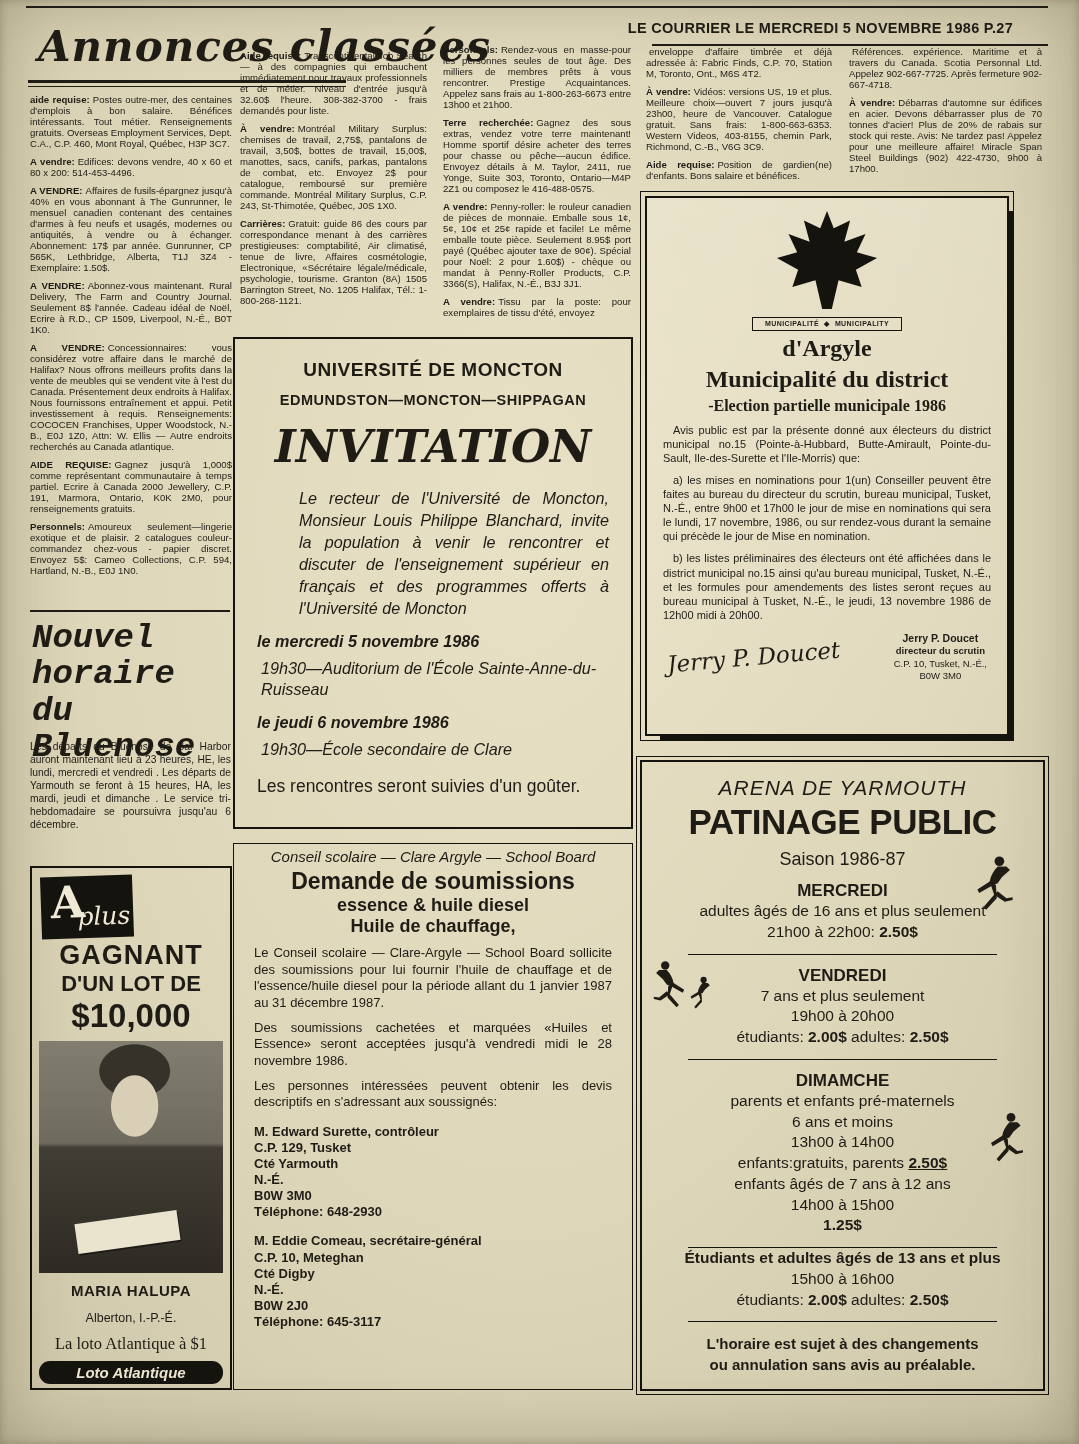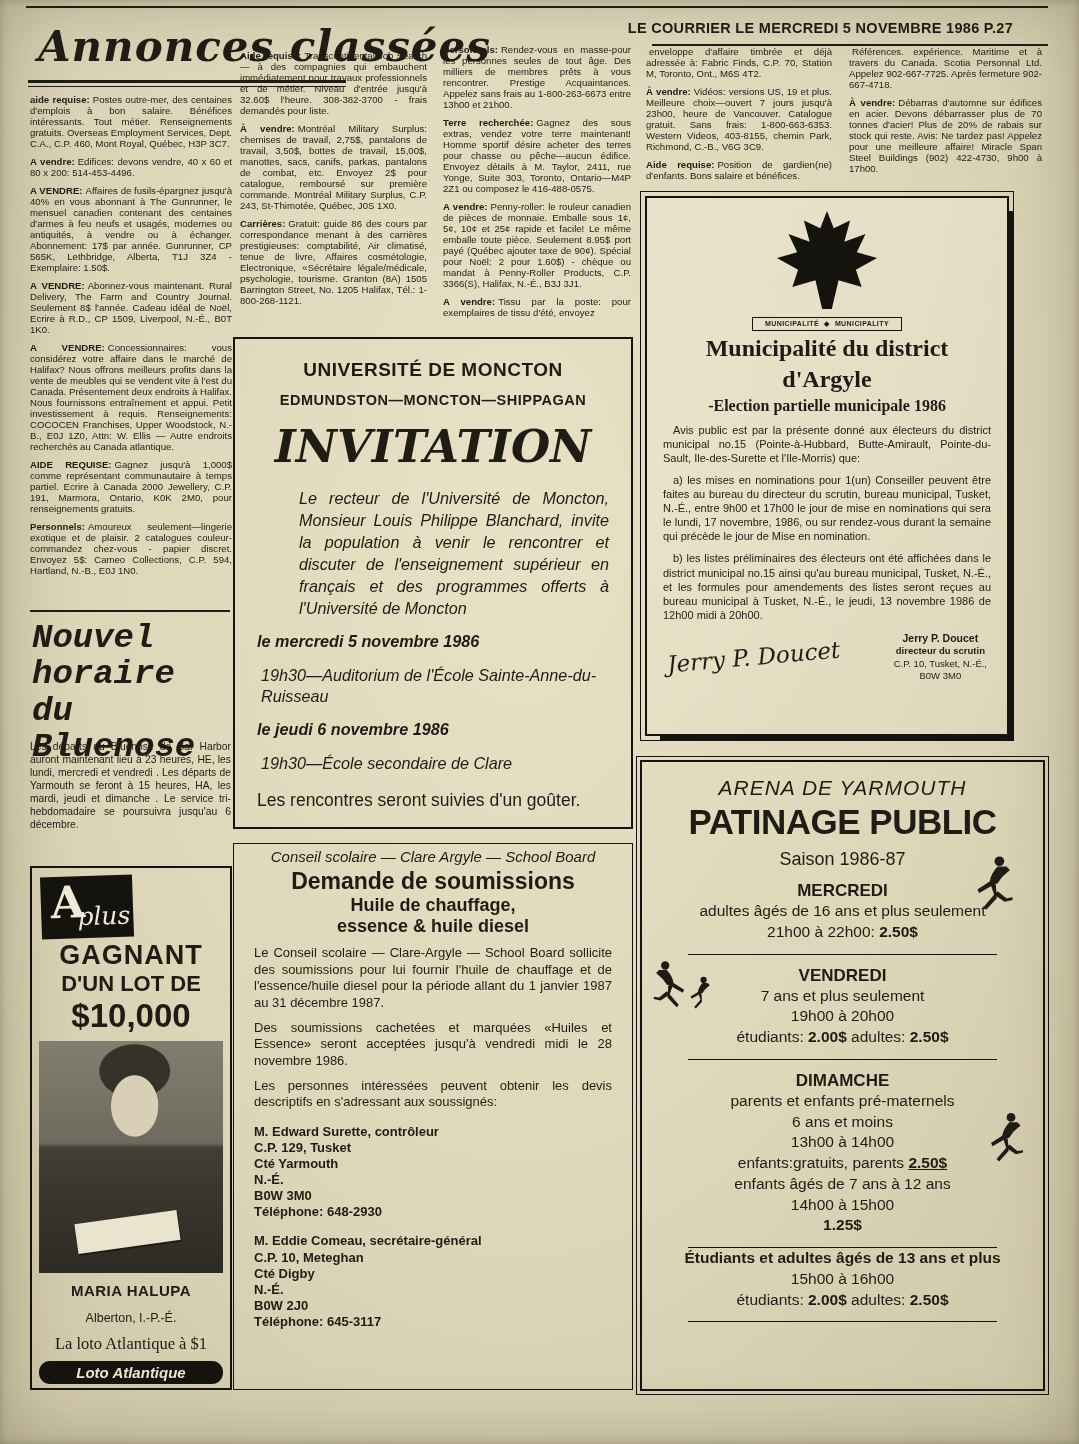--- a/index.html
+++ b/index.html
@@ -208,8 +208,8 @@
         <span>MUNICIPALITY</span>
       </div>
     </div>
+    <div class="muni-title">d'Argyle</div>
     <div class="muni-title">Municipalité du district</div>
-    <div class="muni-title">d'Argyle</div>
     <div class="muni-sub">-Election partielle municipale 1986</div>
     <p class="muni-p">Avis public est par la présente donné aux électeurs du district municipal no.15 (Pointe-à-Hubbard, Butte-Amirault, Pointe-du-Sault, Ile-des-Surette et l'Ile-Morris) que:</p>
     <p class="muni-p">a) les mises en nominations pour 1(un) Conseiller peuvent être faites au bureau du directeur du scrutin, bureau municipal, Tusket, N.-É., entre 9h00 et 17h00 le jour de mise en nominations qui sera le lundi, 17 novembre, 1986, ou sur rendez-vous durant la semaine qui précède le jour de Mise en nomination.</p>

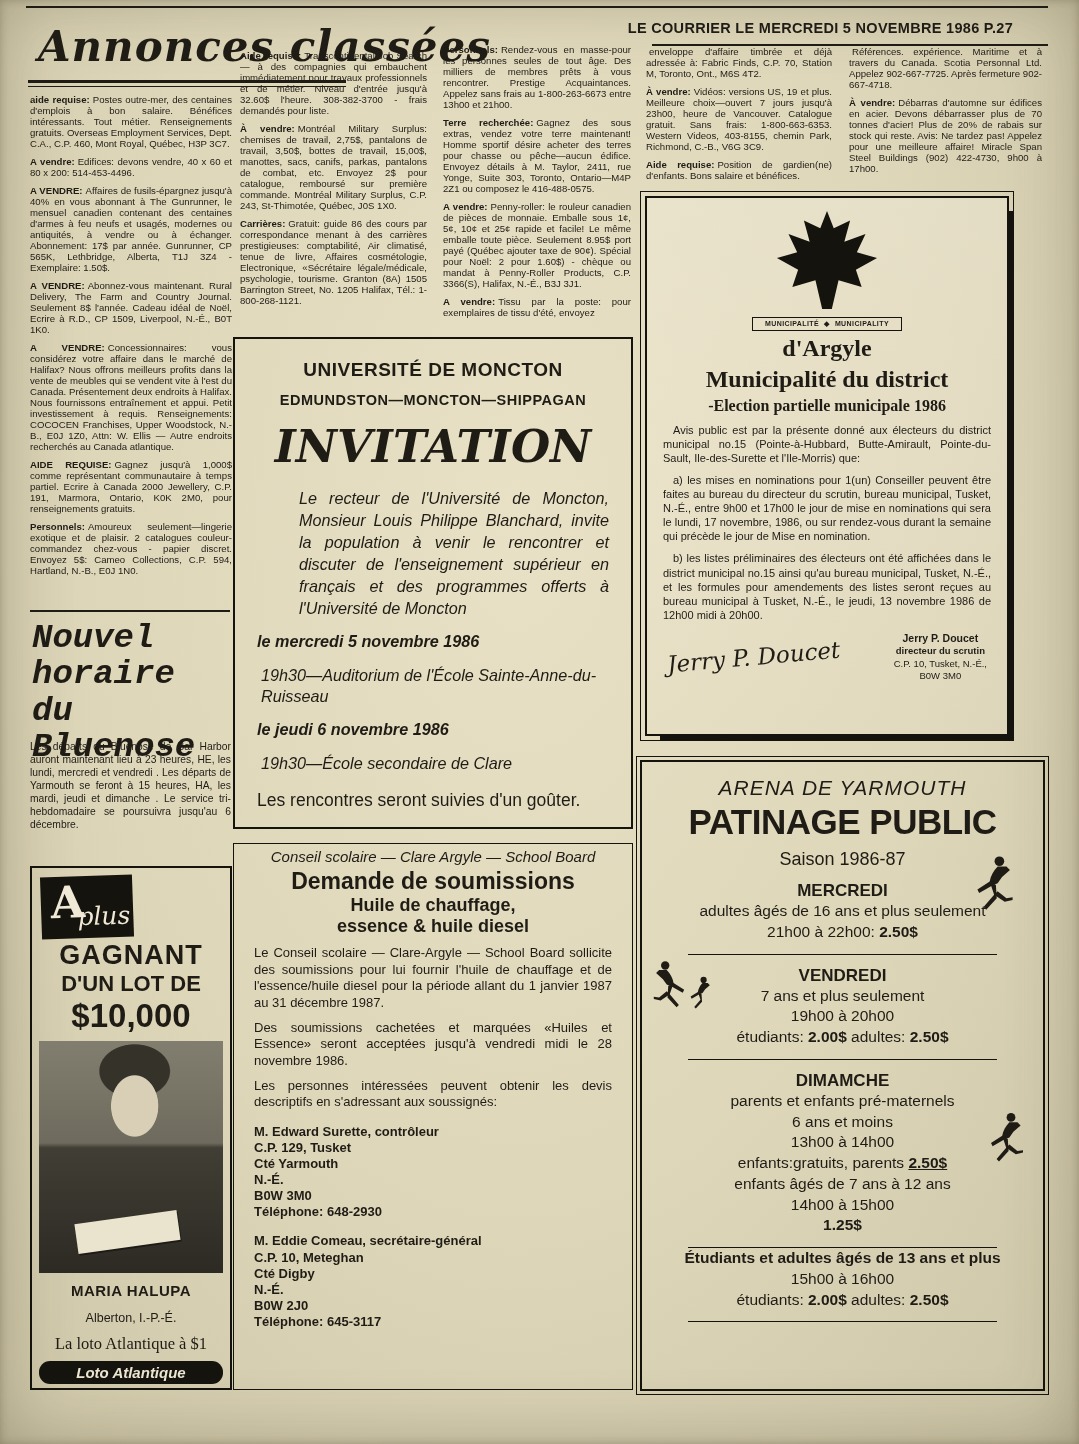--- a/index.html
+++ b/index.html
@@ -53,7 +53,7 @@
   .m-title { text-align:center; font-family:"DejaVu Serif",serif; font-style:italic; font-weight:bold; font-size:45px; margin:12px 0 14px; }
   .m-body { font-style:italic; font-size:16.2px; line-height:1.36; text-align:justify;margin-left:42px; }
   .m-date { font-weight:bold; font-style:italic; font-size:16.2px; margin-top:13px; }
-  .m-place { font-style:italic; font-size:16.2px; line-height:1.3; margin-top:14px; padding-left:4px; }
+  .m-place { font-style:italic; font-size:16.2px; line-height:1.3; margin-top:7px; padding-left:4px; }
   .m-closing { font-size:17.5px; line-height:1.32; margin-top:15px; }
 
   .conseil-box { position:absolute; left:233px; top:843px; width:400px; height:547px; border:1.5px solid #15130e; padding:4px 20px; }

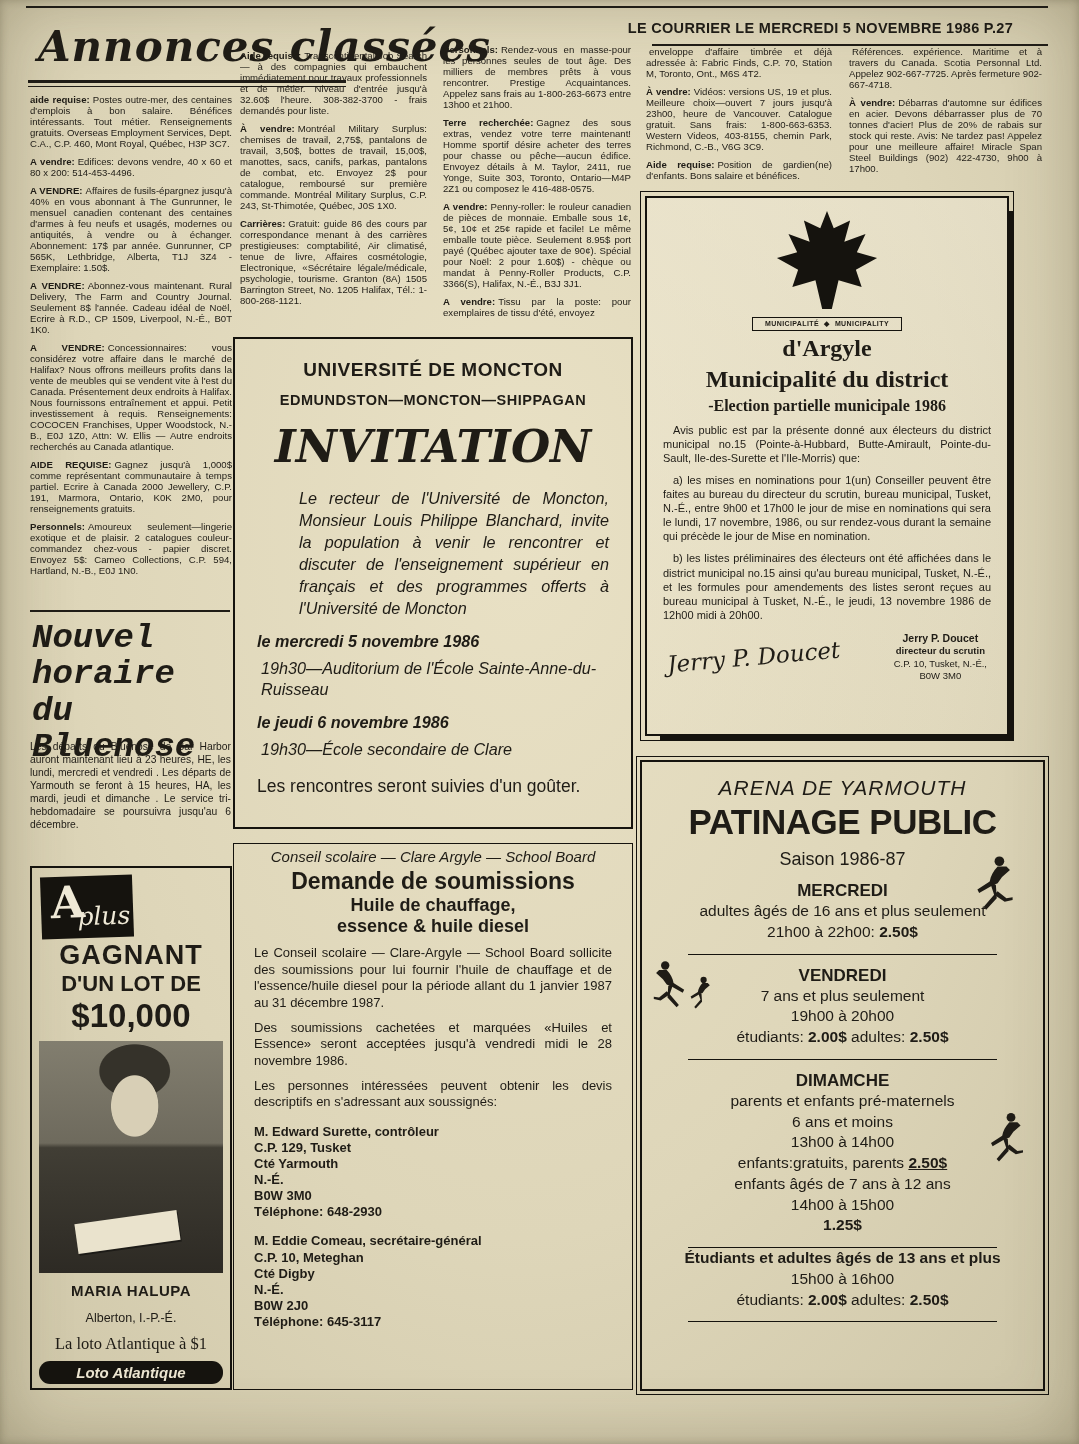--- a/index.html
+++ b/index.html
@@ -174,8 +174,8 @@
   <div class="conseil-box">
     <div class="c-header">Conseil scolaire — Clare Argyle — School Board</div>
     <div class="c-title">Demande de soumissions</div>
+    <div class="c-sub">essence &amp; huile diesel</div>
     <div class="c-sub">Huile de chauffage,</div>
-    <div class="c-sub">essence &amp; huile diesel</div>
     <p class="c-p">Le Conseil scolaire — Clare-Argyle — School Board sollicite des soumissions pour lui fournir l'huile de chauffage et de l'essence/huile diesel pour la période allant du 1 janvier 1987 au 31 décembre 1987.</p>
     <p class="c-p">Des soumissions cachetées et marquées «Huiles et Essence» seront acceptées jusqu'à vendredi midi le 28 novembre 1986.</p>
     <p class="c-p">Les personnes intéressées peuvent obtenir les devis descriptifs en s'adressant aux soussignés:</p>

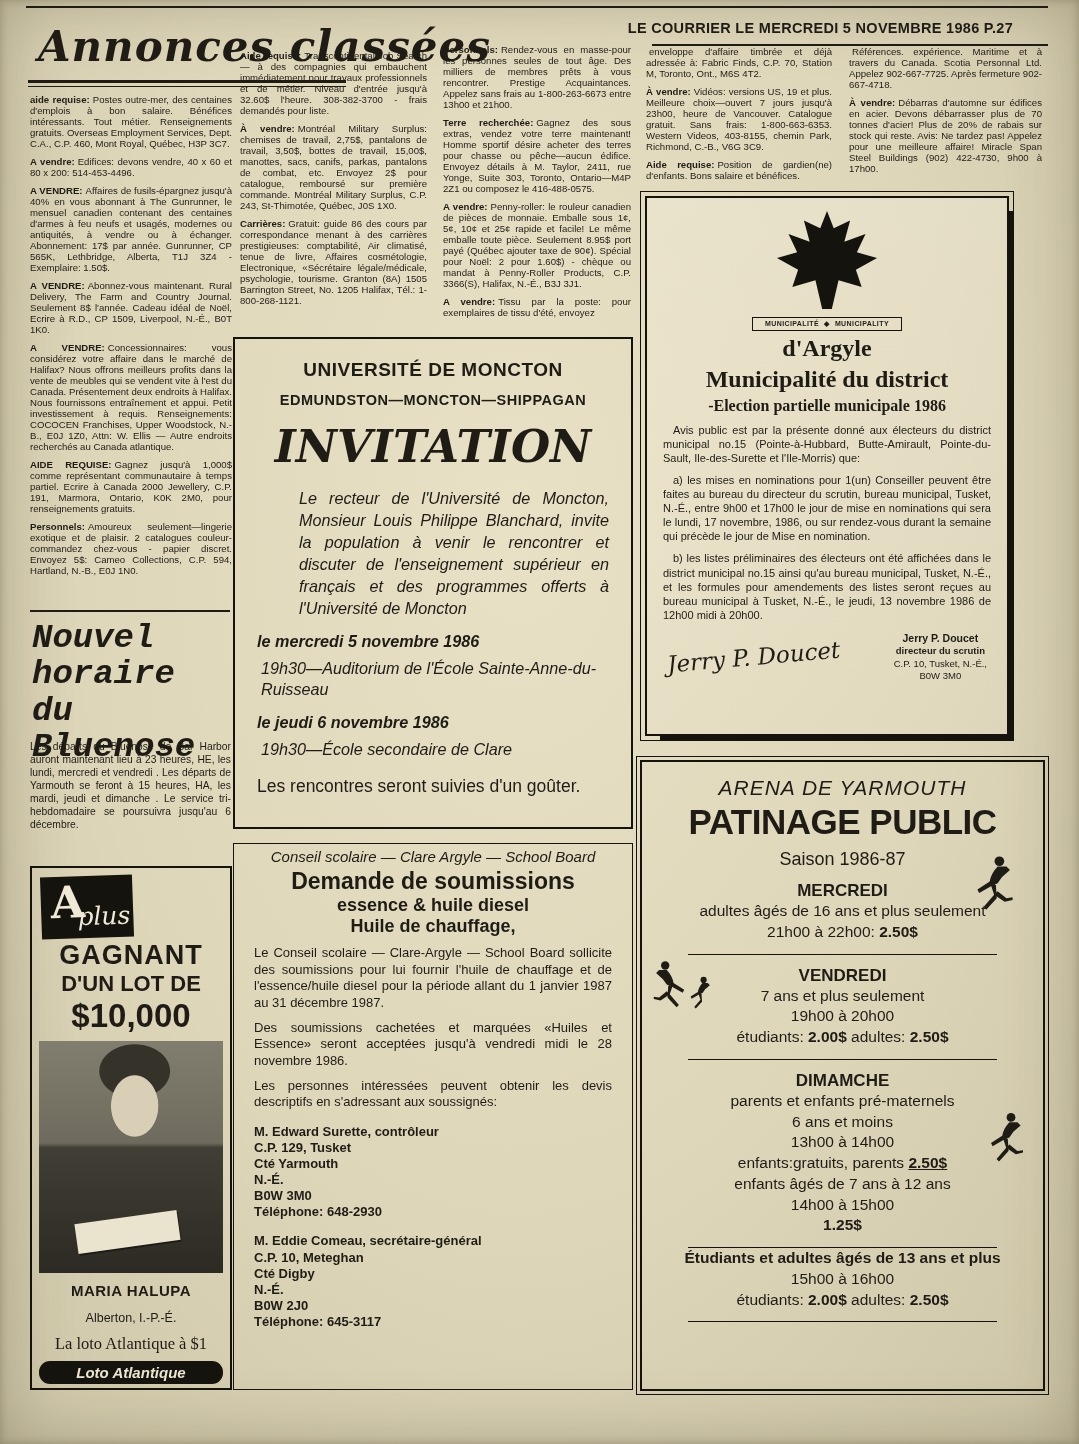--- a/index.html
+++ b/index.html
@@ -256,6 +256,10 @@
     <div class="a-ln"><span>étudiants:</span> <b>2.00$</b> <span>adultes:</span> <b>2.50$</b></div>
 
     <hr class="a-rule">
+    <div class="a-footer">
+      <div>L'horaire est sujet à des changements</div>
+      <div>ou annulation sans avis au préalable.</div>
+    </div>
 
     <div class="skater sk1">
       <svg width="44" height="62" viewBox="0 0 50 70">

